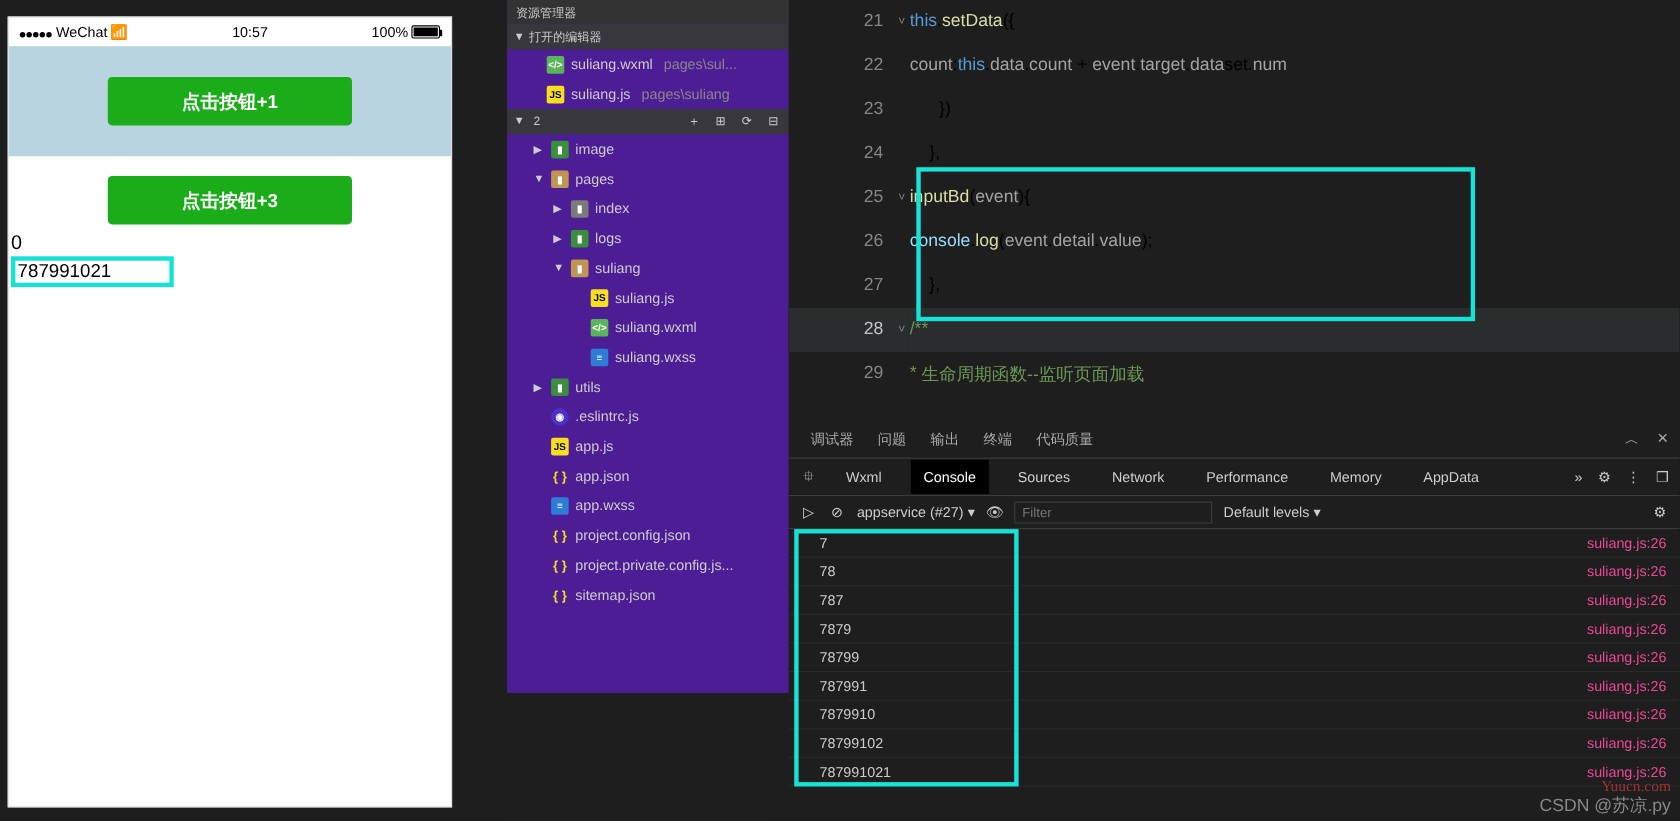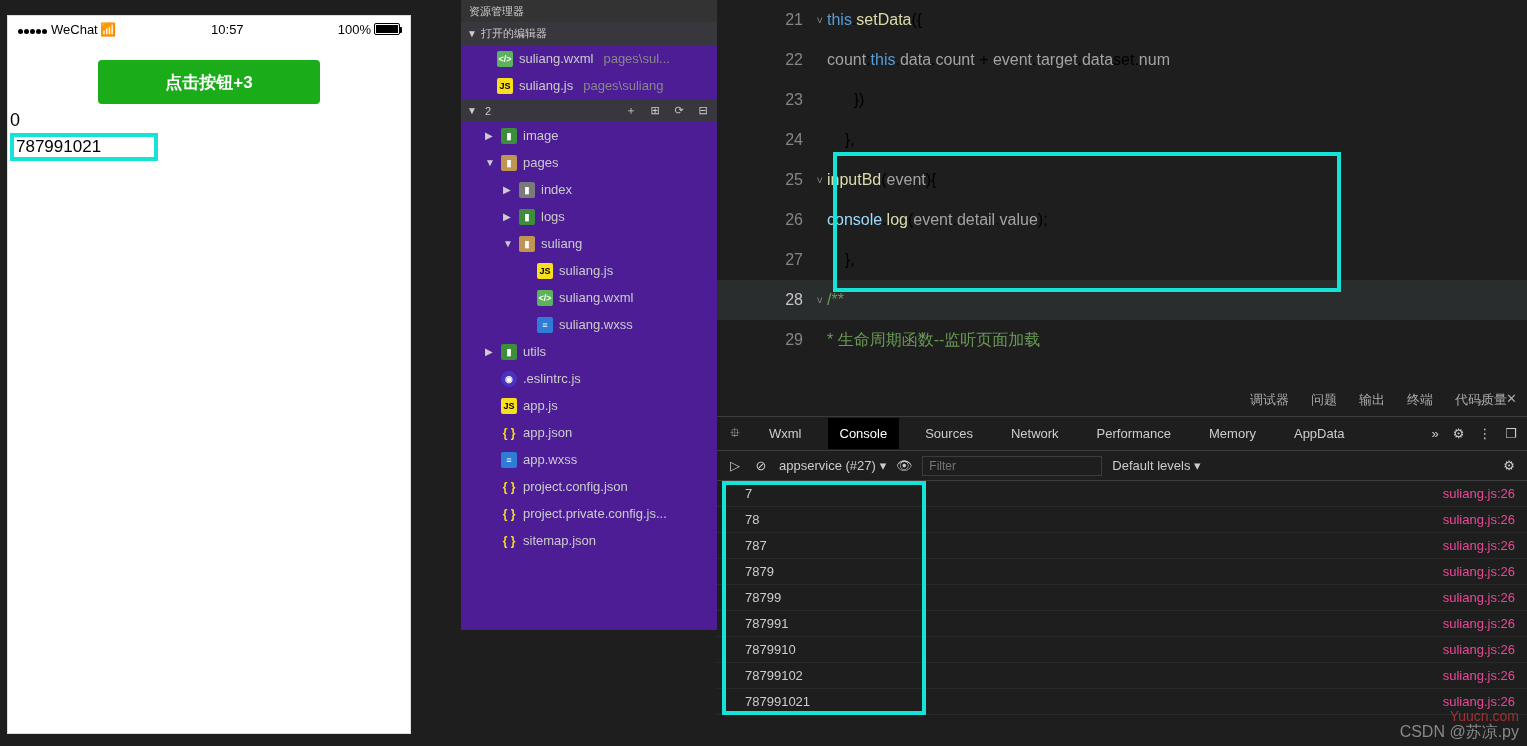--- a/index.html
+++ b/index.html
@@ -99,6 +99,9 @@
     </div>
   </div>
   <div class="sim-body">
+    <div class="blue-area">
+      <div class="green-btn">点击按钮+1</div>
+    </div>
     <div class="btn2-wrap">
       <div class="green-btn">点击按钮+3</div>
     </div>

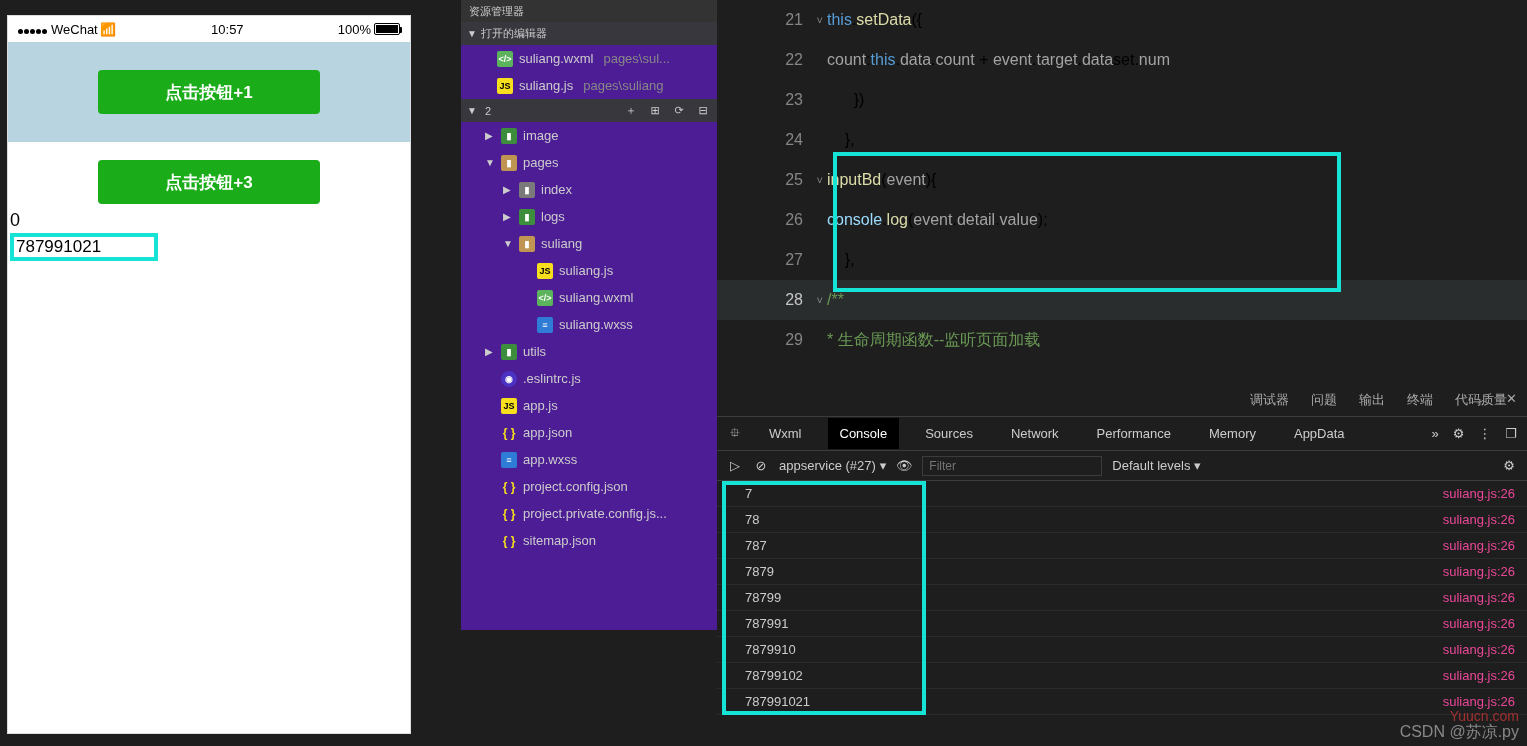--- a/index.html
+++ b/index.html
@@ -60,7 +60,7 @@
 
 
 .debug { position:absolute; left:717px; top:384px; width:810px; height:362px; background:#1e1e1e; color:#ccc; font-size:13px; }
-.dbg-tabs { height:33px; border-bottom:1px solid #3c3c3c; display:flex; align-items:center; padding:0 20px; gap:22px; position:relative;justify-content:flex-end; }
+.dbg-tabs { height:33px; border-bottom:1px solid #3c3c3c; display:flex; align-items:center; padding:0 20px; gap:22px; position:relative; }
 .dbg-tabs span { color:#aaa; font-size:13px; }
 .dbg-tabs .ctrl { position:absolute; right:10px; display:flex; gap:16px; color:#ccc; }
 .dbg-tools { height:34px; border-bottom:1px solid #3c3c3c; display:flex; align-items:center; padding:0 10px; gap:14px; }

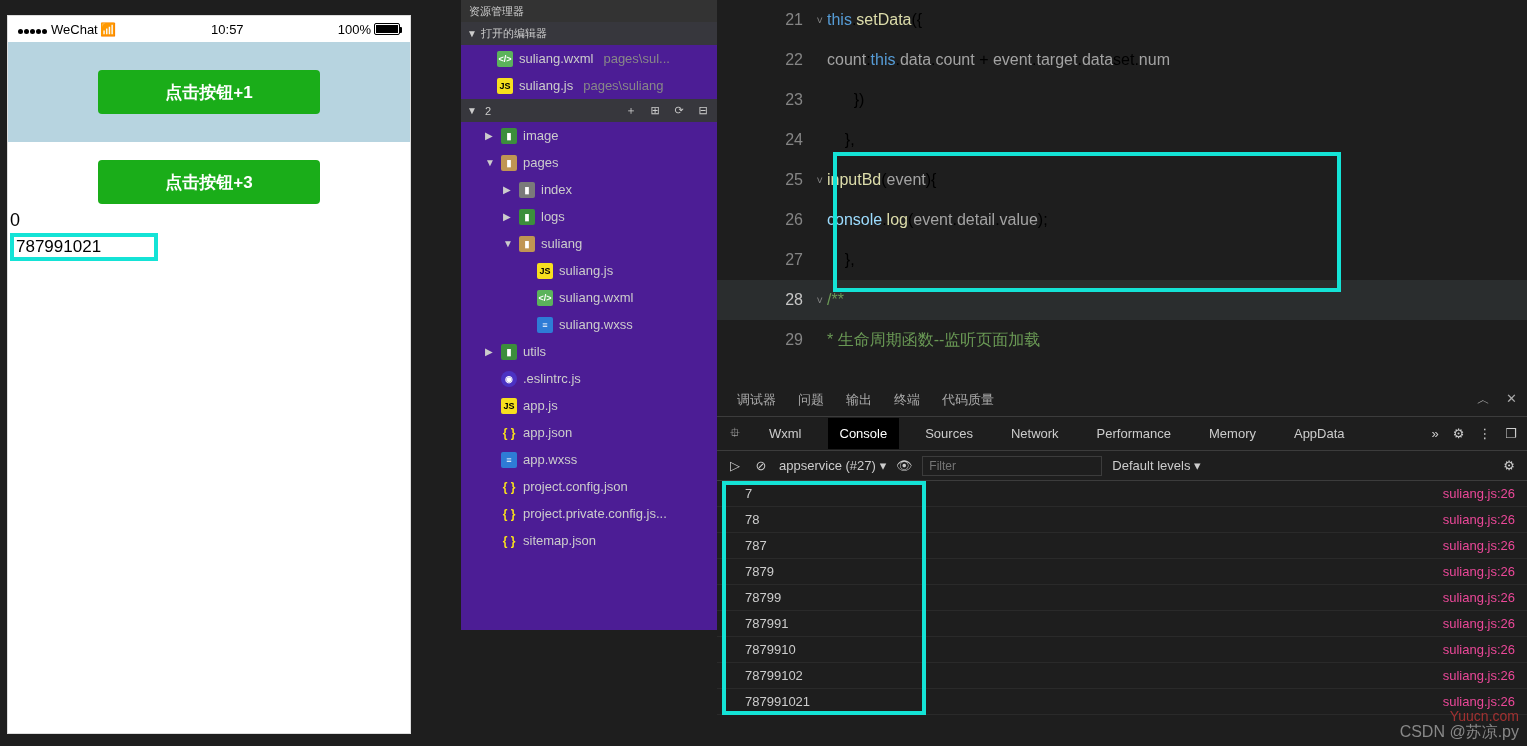--- a/index.html
+++ b/index.html
@@ -76,7 +76,7 @@
 .con-row { height:26px; border-bottom:1px solid #2a2a2a; display:flex; align-items:center; padding:0 12px 0 28px; justify-content:space-between; font-family:Consolas,monospace; }
 .con-row .src { color:#ec4899; font-size:13px; }
 .con-hl { position:absolute; left:5px; top:0; width:204px; border:4px solid #14e3d6; pointer-events:none; }
-.watermark { position:absolute; right:8px; bottom:22px; color:#d93838; font-size:14px; opacity:.7; font-family:Liberation Sans, sans-serif; }
+.watermark { position:absolute; right:8px; bottom:22px; color:#d93838; font-size:14px; opacity:.7; font-family:Liberation Serif, serif; }
 .credit { position:absolute; right:8px; bottom:3px; color:#888; font-size:16px; }
 .ico { width:16px; height:16px; display:inline-flex; align-items:center; justify-content:center; }
 </style>

